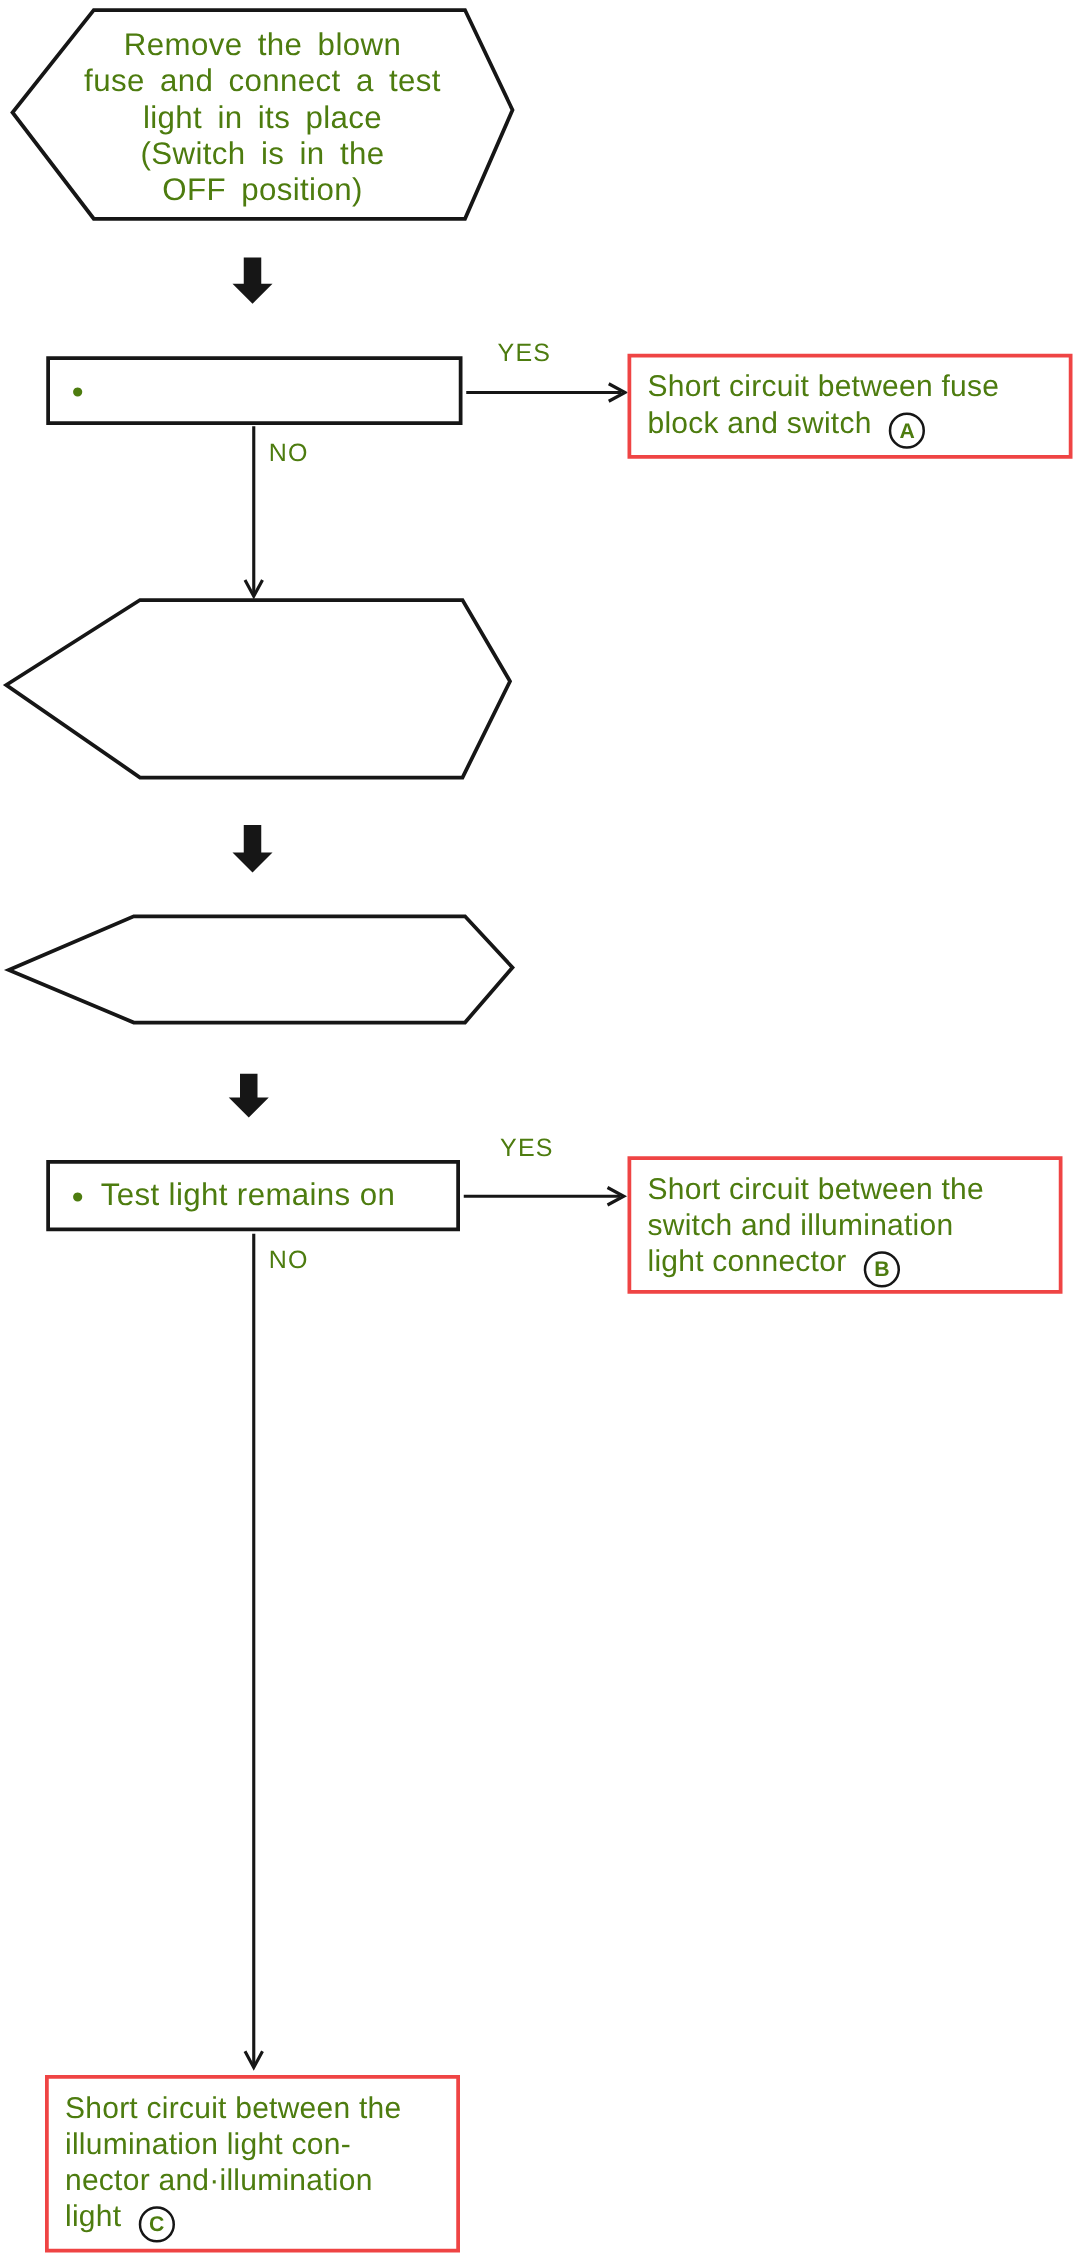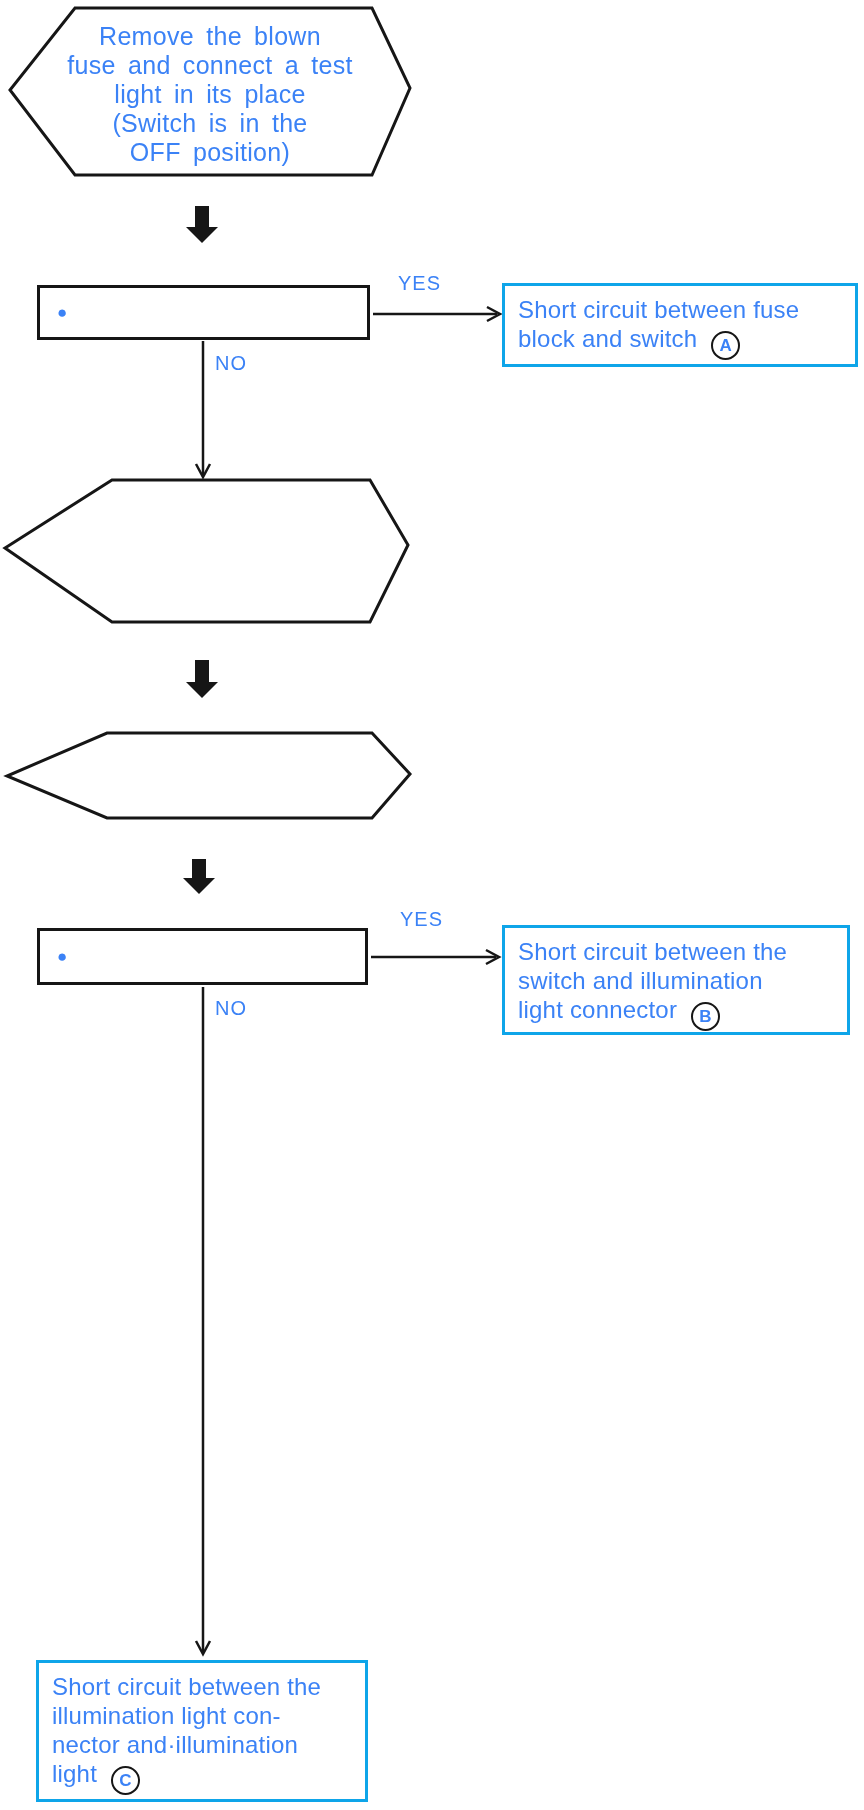--- a/index.html
+++ b/index.html
@@ -8,7 +8,7 @@
     width:864px;height:1810px;
     background:#ffffff;
     font-family:"Liberation Sans", sans-serif;
-    color:#3b82f6;
+    color:#4d7c0f;
     overflow:hidden;
   }
   svg.layer{position:absolute;left:0;top:0;}

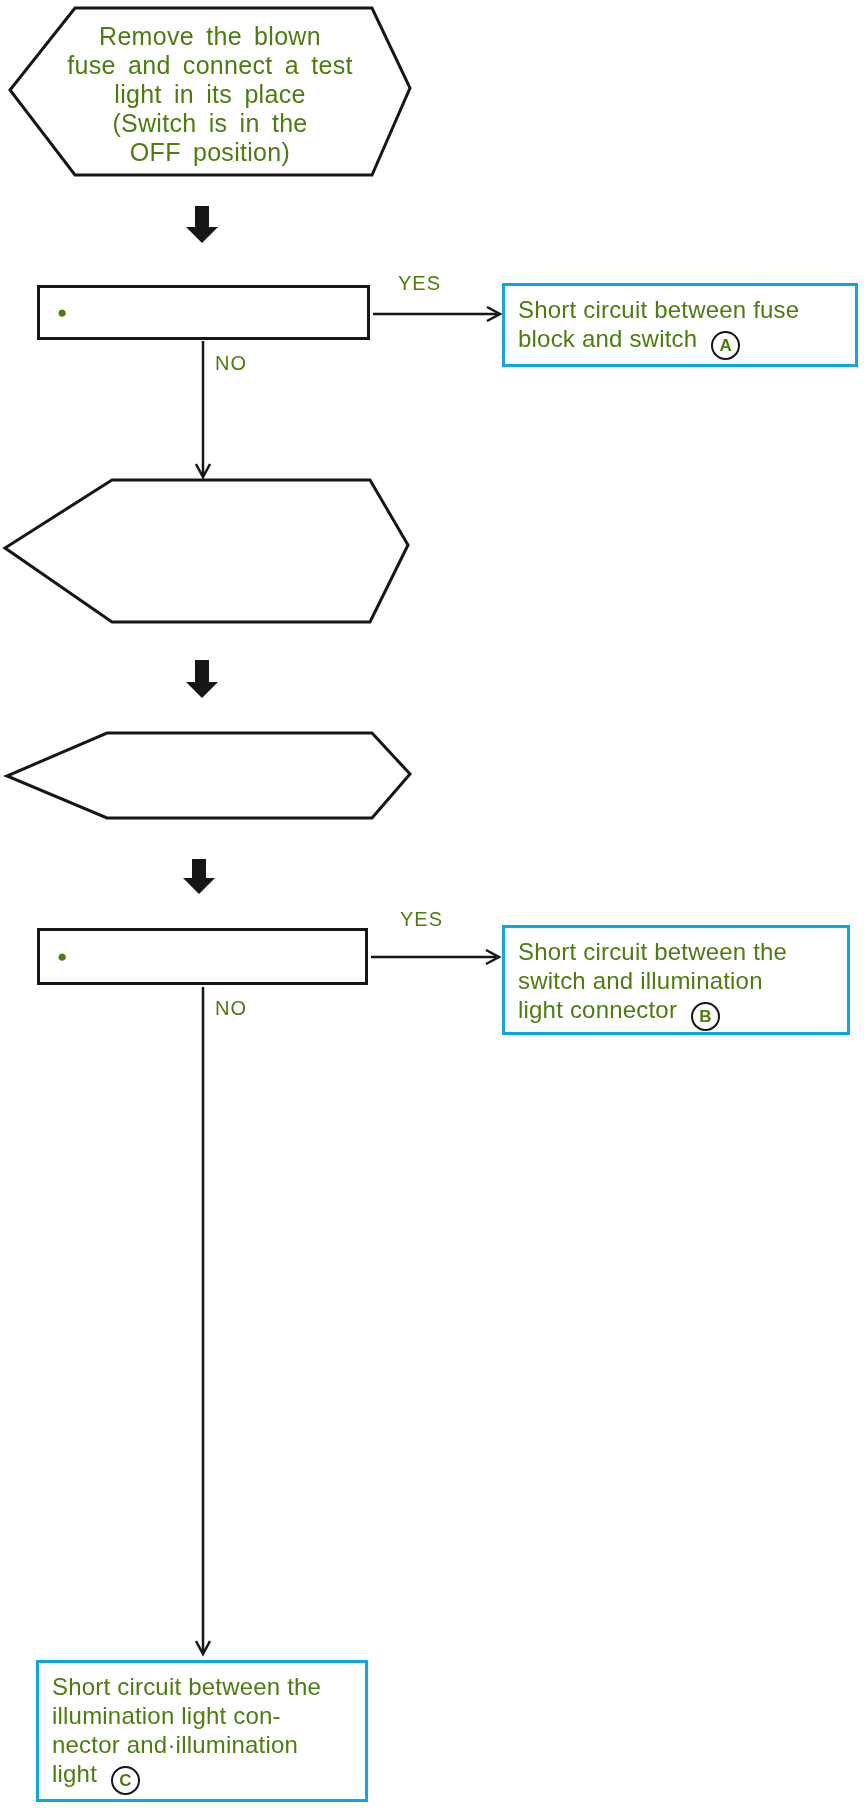--- a/index.html
+++ b/index.html
@@ -31,7 +31,7 @@
   }
   .bullet{font-size:17px;margin-right:13px;line-height:1;}
   .result{
-    border:3px solid #0ea5e9;
+    border:3px solid #ef4444;
     background:#ffffff;
     font-size:24px;
     line-height:29px;

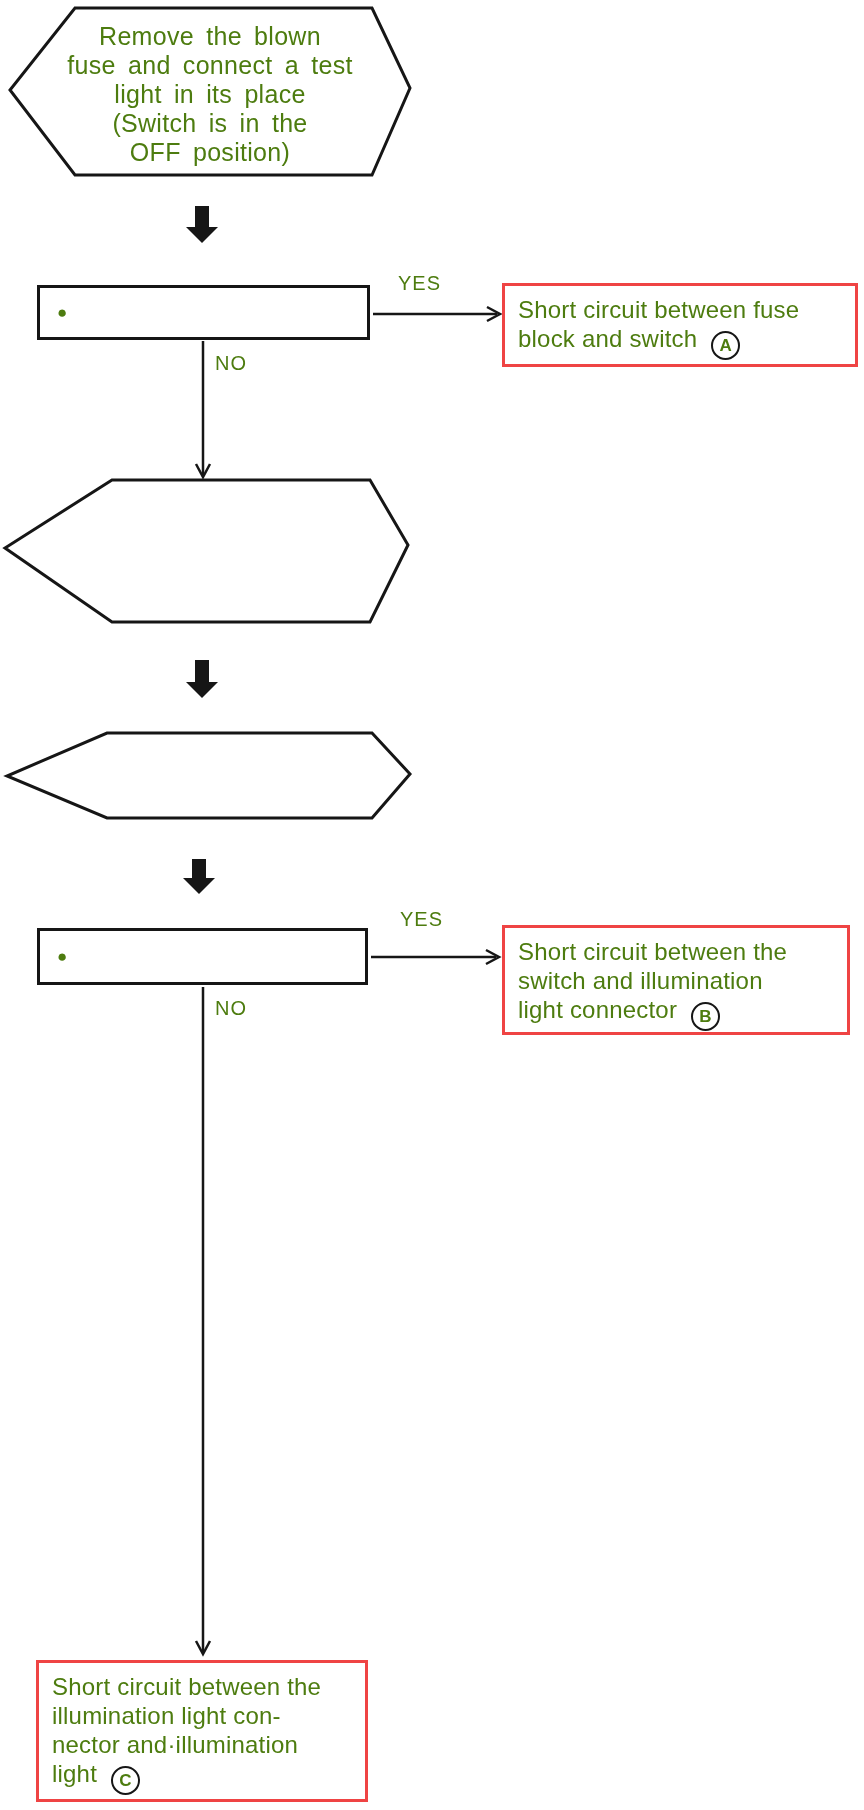--- a/index.html
+++ b/index.html
@@ -110,6 +110,7 @@
 
   <div class="node decision" style="left:37px;top:928px;width:331px;height:57px;">
     <span class="bullet">●</span>
+    <span>Test light remains on</span>
   </div>
 
   <div class="branch-label" style="left:400px;top:908px;">YES</div>

